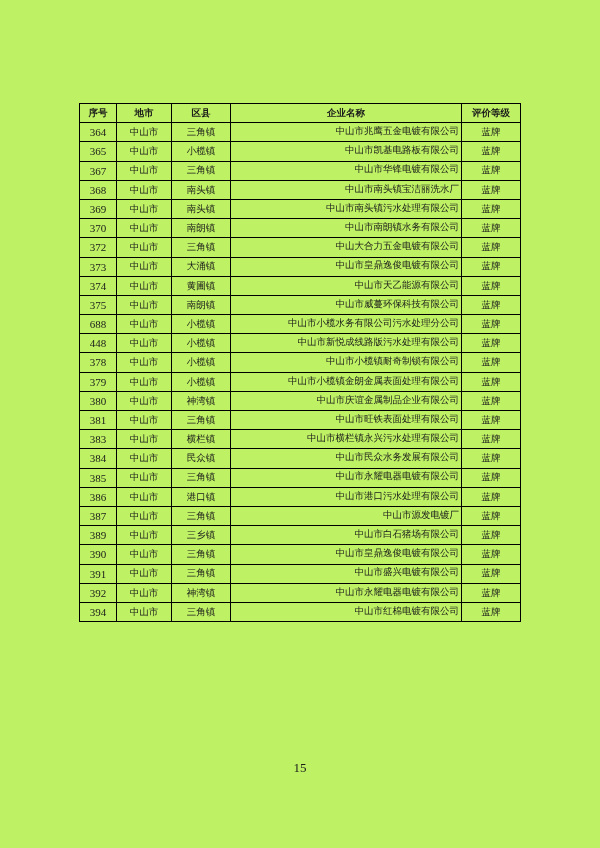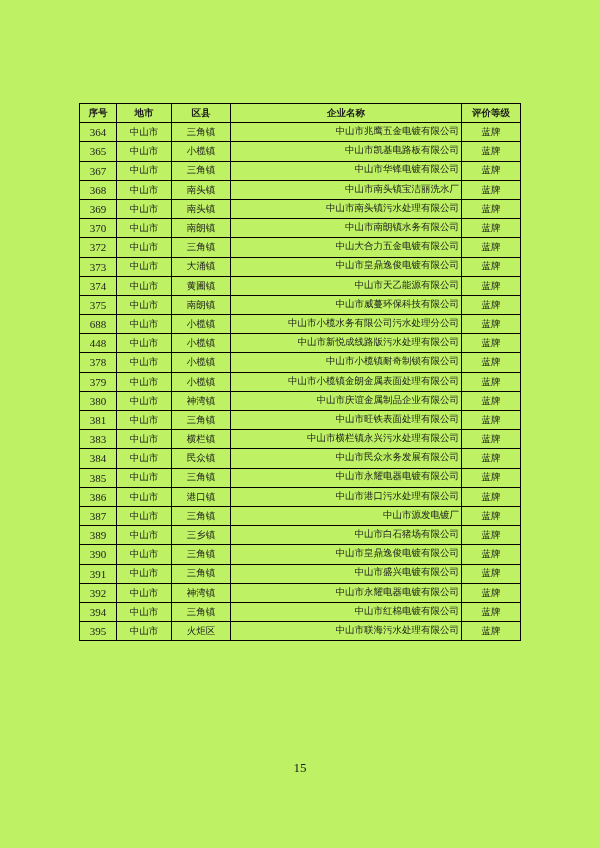--- a/index.html
+++ b/index.html
@@ -271,13 +271,6 @@
           <td class="cell-company">中山市红棉电镀有限公司</td>
           <td class="cell-grade">蓝牌</td>
         </tr>
-        <tr>
-          <td class="cell-no">395</td>
-          <td class="cell-city">中山市</td>
-          <td class="cell-district">火炬区</td>
-          <td class="cell-company">中山市联海污水处理有限公司</td>
-          <td class="cell-grade">蓝牌</td>
-        </tr>
       </tbody>
   </table>
 

